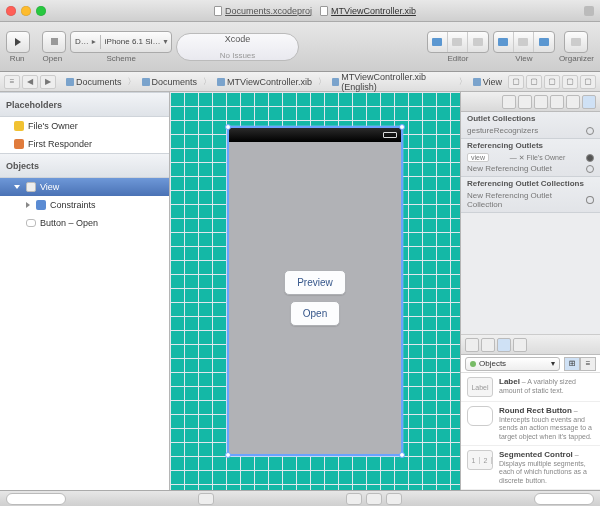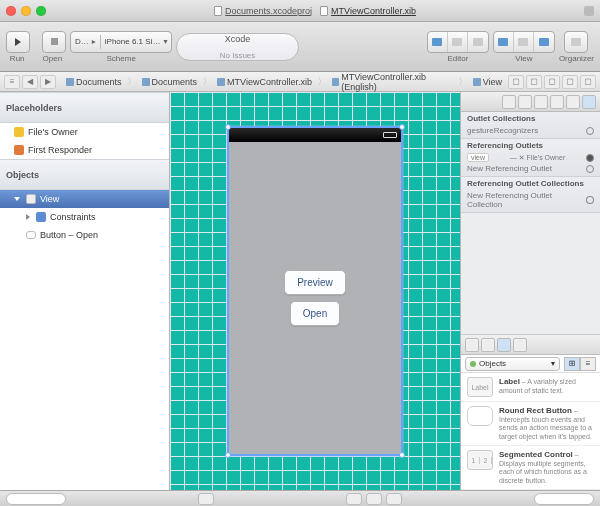--- a/index.html
+++ b/index.html
@@ -51,7 +51,7 @@
   
   .main{display:flex;height:calc(506px - 22px - 50px - 20px - 16px);}
   .leftpanel{width:170px;background:#fff;border-right:1px solid #b5b5b5;display:flex;flex-direction:column;}
-  .sectionhdr{height:31px;background:linear-gradient(#f2f4f7,#dfe3e8);border-top:1px solid #cfd4da;border-bottom:1px solid #cfd4da;padding:0 6px;display:flex;align-items:center;font-size:9px;color:#555;font-weight:bold;}
+  .sectionhdr{height:25px;background:linear-gradient(#f2f4f7,#dfe3e8);border-top:1px solid #cfd4da;border-bottom:1px solid #cfd4da;padding:0 6px;display:flex;align-items:center;font-size:9px;color:#555;font-weight:bold;}
   .row{height:18px;display:flex;align-items:center;padding:0 4px 0 14px;gap:4px;font-size:9px;}
   .row.indent{padding-left:26px;}
   .row.blue{background:linear-gradient(#6e98d8,#4a72b5);color:#fff;}

